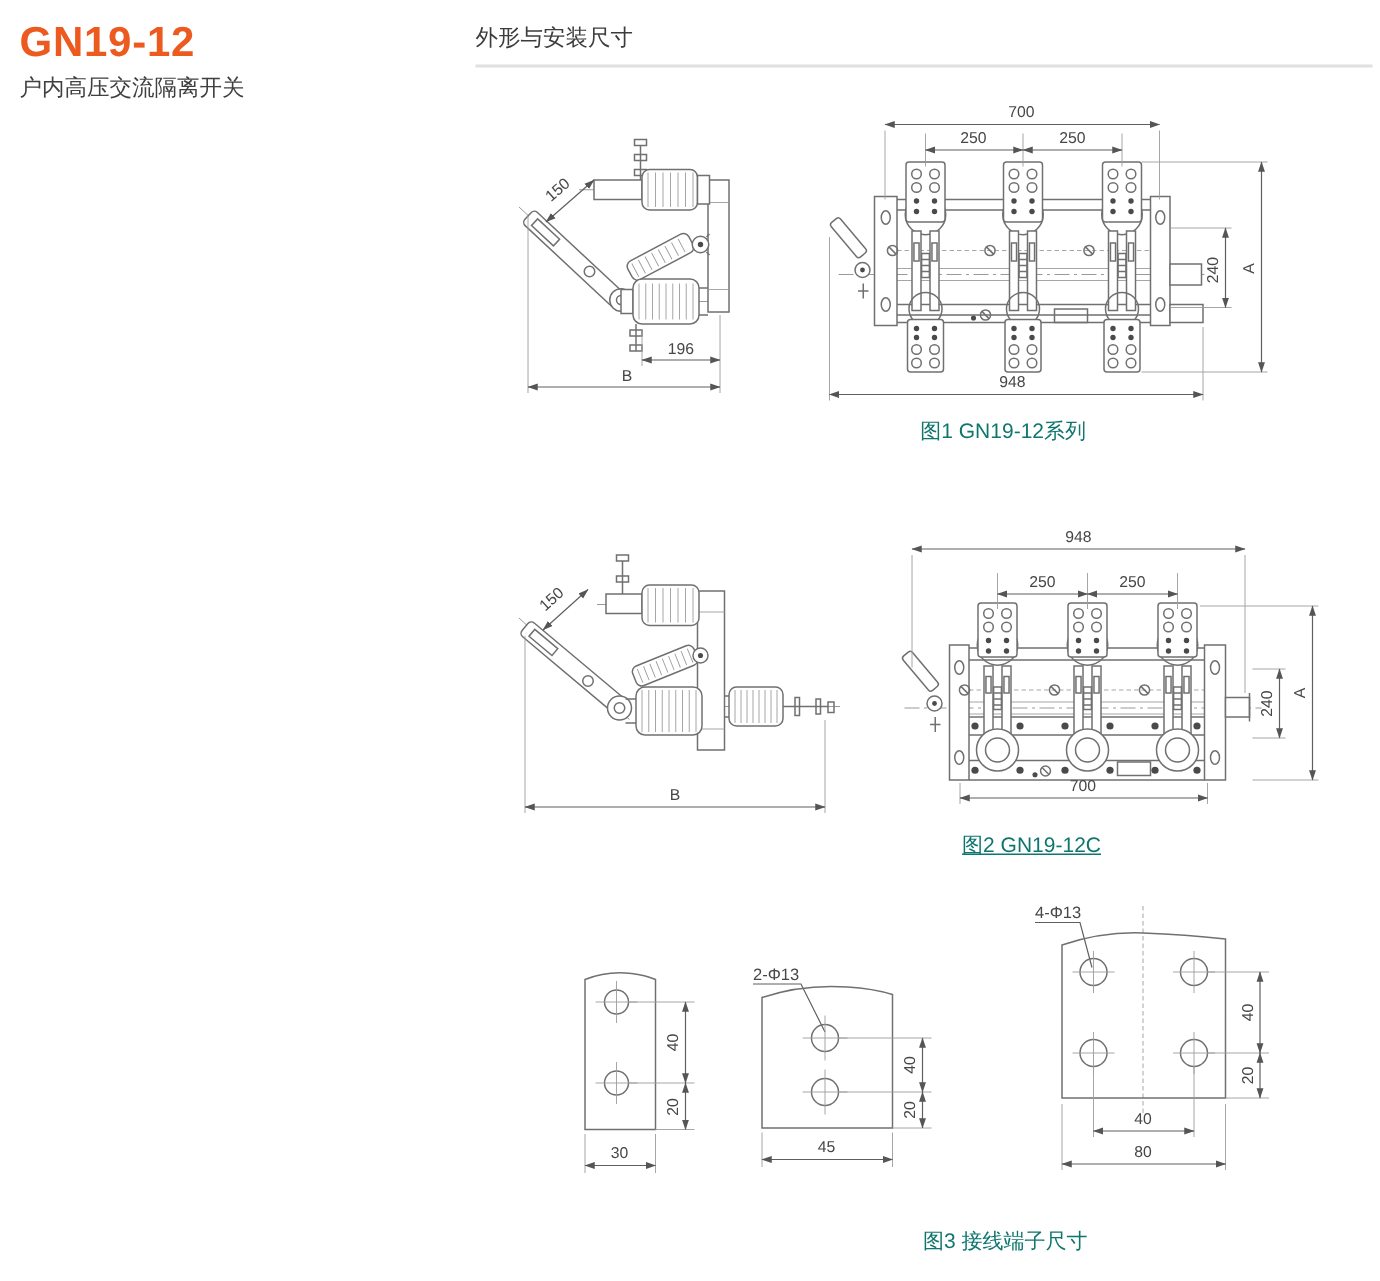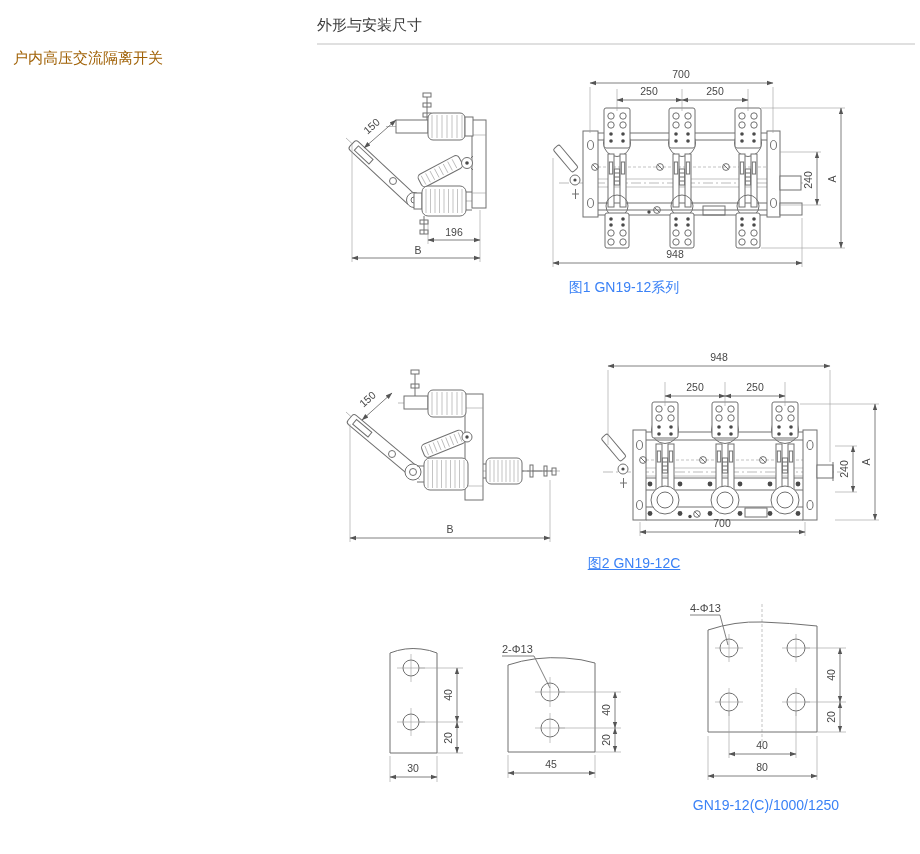--- a/index.html
+++ b/index.html
@@ -27,6 +27,7 @@
 
 <div class="page">
 
+  <div class="abs title" style="left:13px;top:12px;">GN19-12</div>
   <div class="abs subtitle" style="left:13px;top:49px;">户内高压交流隔离开关</div>
   <div class="abs heading" style="left:317px;top:16px;">外形与安装尺寸</div>
   <div class="abs rule" style="left:317px;top:43px;width:598px;"></div>

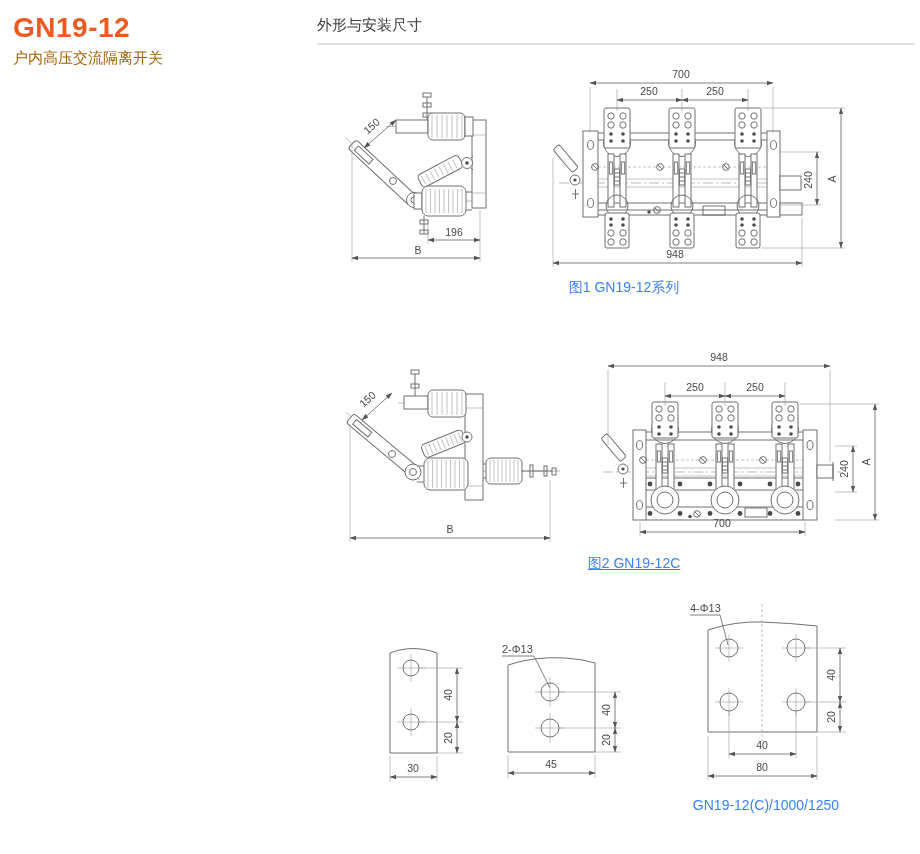--- a/index.html
+++ b/index.html
@@ -7,7 +7,7 @@
         font-family:"Liberation Sans",sans-serif;overflow:hidden;}
   .abs{position:absolute;}
   .title{font-size:28px;font-weight:bold;color:#ed5a1f;letter-spacing:.5px;}
-  .subtitle{font-size:15px;color:#a16207;text-align:center;}
+  .subtitle{font-size:15px;color:#404040;text-align:center;}
   .heading{font-size:15px;color:#3c3c3c;text-align:right;}
   .rule{background:#e0e0e0;height:2px;}
   .cap{font-size:14px;color:#3b82f6;text-align:center;width:200px;}

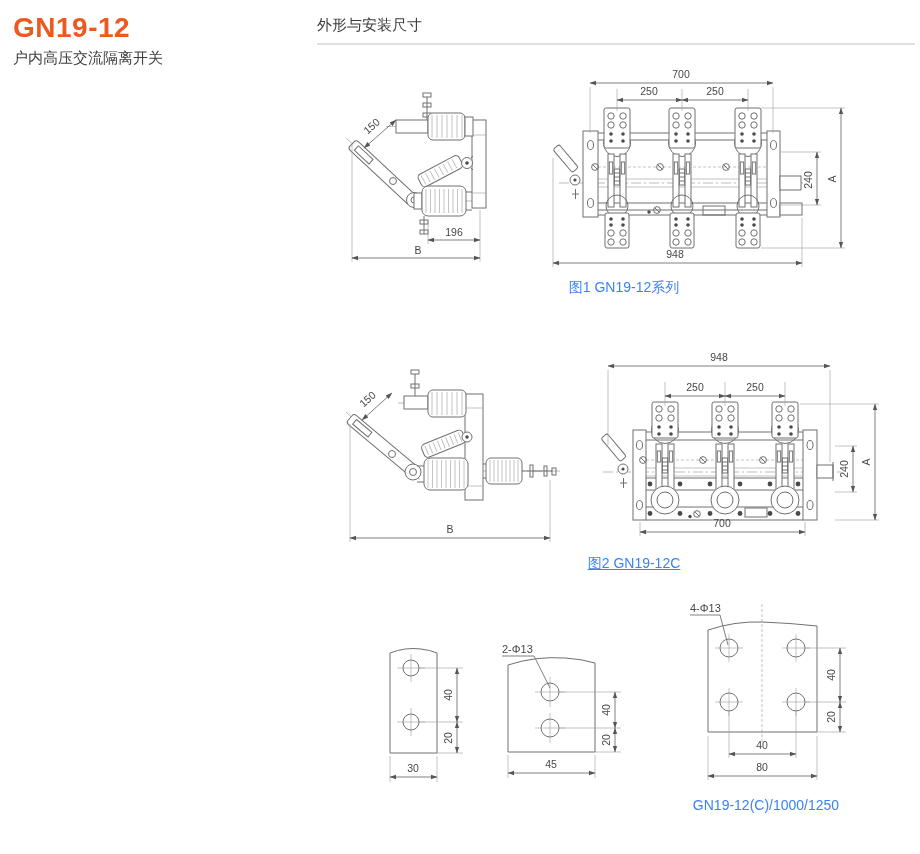--- a/index.html
+++ b/index.html
@@ -10,7 +10,7 @@
   .subtitle{font-size:15px;color:#404040;text-align:center;}
   .heading{font-size:15px;color:#3c3c3c;text-align:right;}
   .rule{background:#e0e0e0;height:2px;}
-  .cap{font-size:14px;color:#3b82f6;text-align:center;width:200px;}
+  .cap{font-size:14px;color:#0f766e;text-align:right;width:200px;}
   svg .s{stroke:#707070;fill:none;stroke-width:1;}
   svg .sf{fill:#fff;stroke:#707070;stroke-width:1;}
   svg .t{stroke:#9c9c9c;fill:none;stroke-width:.6;}

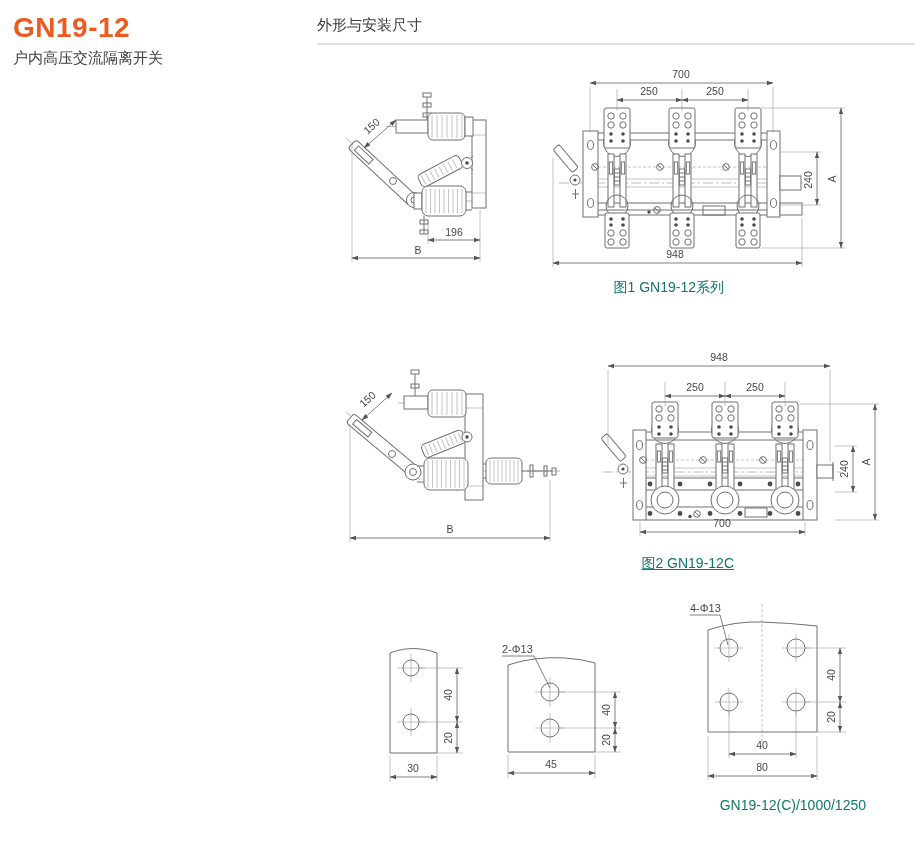--- a/index.html
+++ b/index.html
@@ -383,7 +383,6 @@
     <text class="dt" x="72" y="173">80</text>
   </svg>
 
-  <div class="abs cap" style="left:666px;top:797px;">GN19-12(C)/1000/1250</div>
 
 </div>
 

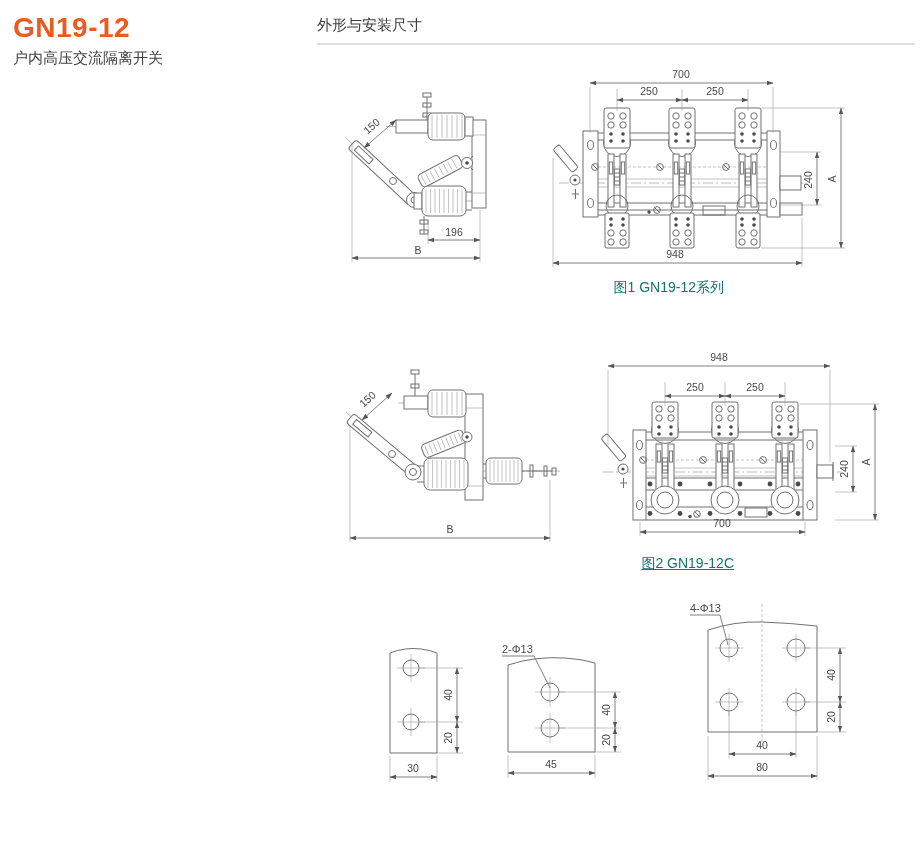--- a/index.html
+++ b/index.html
@@ -383,6 +383,7 @@
     <text class="dt" x="72" y="173">80</text>
   </svg>
 
+  <div class="abs cap" style="left:525px;top:819px;">图3 接线端子尺寸</div>
 
 </div>
 

